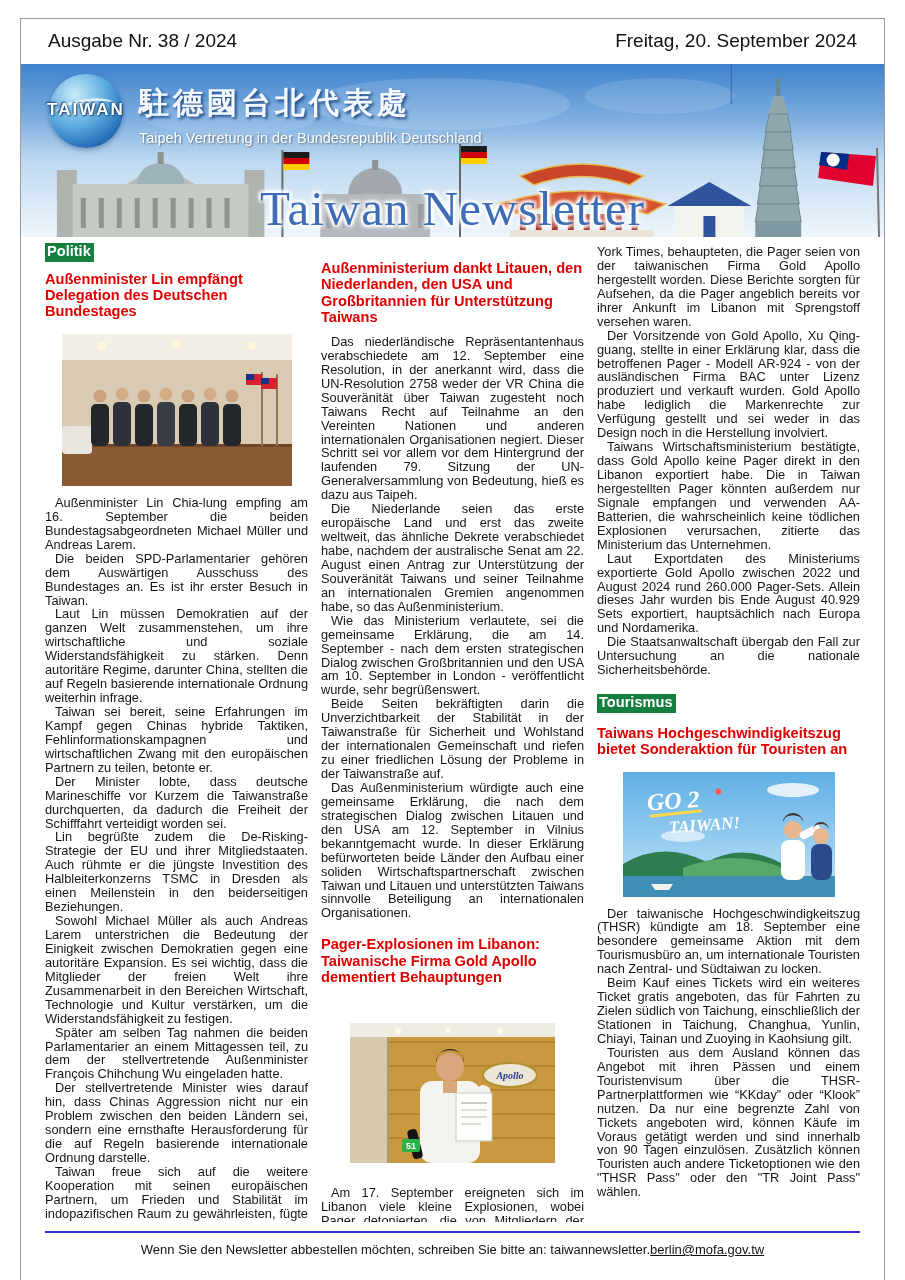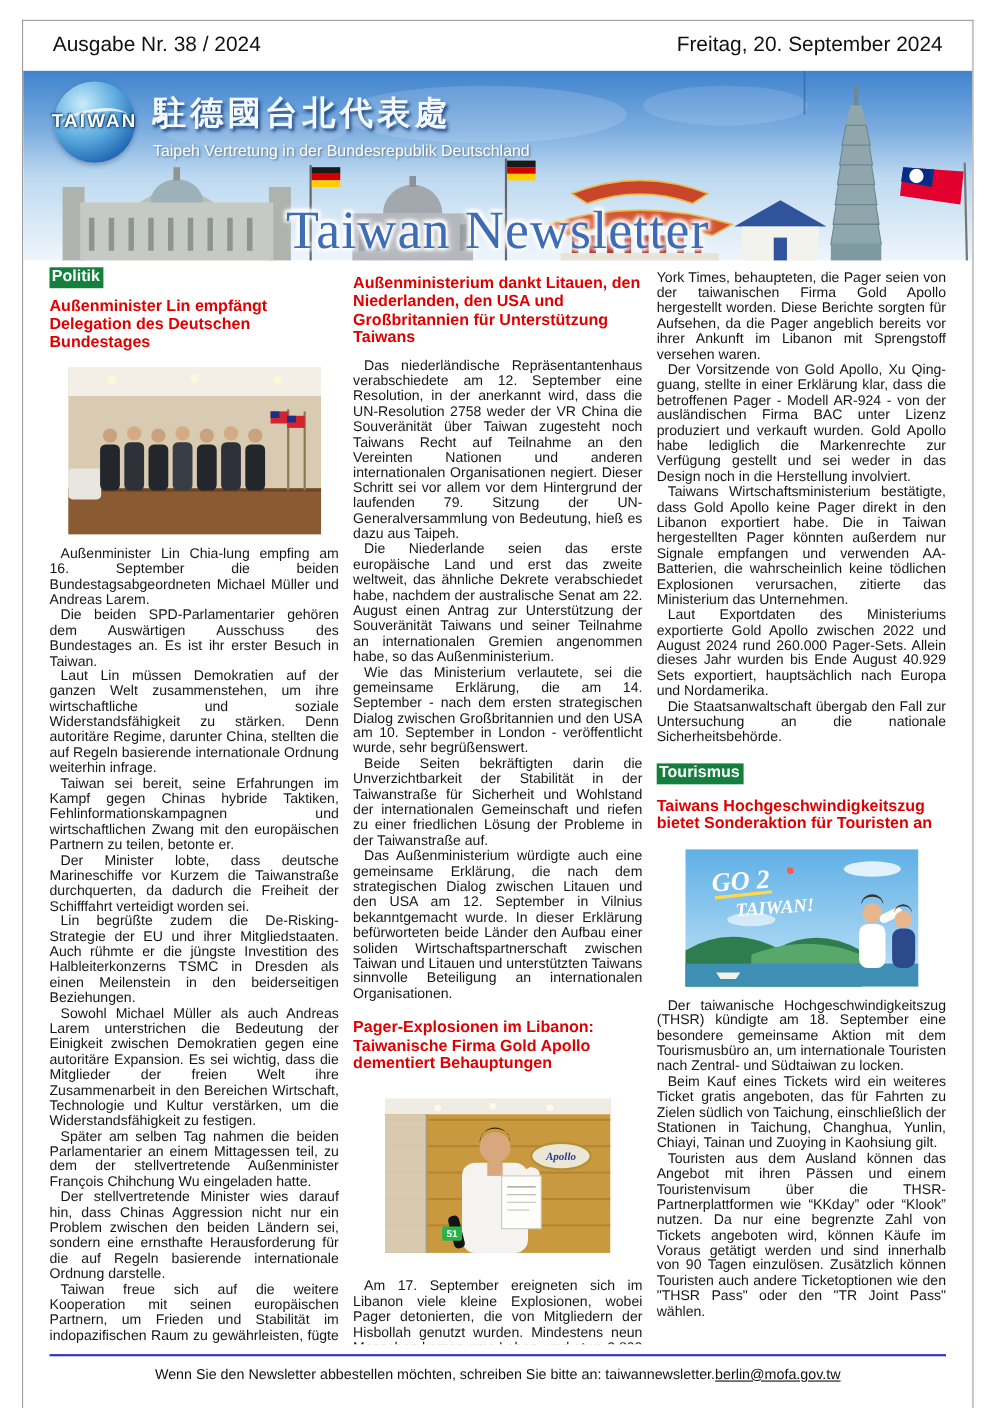--- a/index.html
+++ b/index.html
@@ -247,7 +247,7 @@
     </div>
 
     <div class="col">
-      <h2 class="art-title" style="margin-top:8px">Außenministerium dankt Litauen, den Niederlanden, den USA und Großbritannien für Unterstützung Taiwans</h2>
+      <h2 class="art-title" style="margin-top:18px">Außenministerium dankt Litauen, den Niederlanden, den USA und Großbritannien für Unterstützung Taiwans</h2>
       <p>Das niederländische Repräsentantenhaus verabschiedete am 12. September eine Resolution, in der anerkannt wird, dass die UN-Resolution 2758 weder der VR China die Souveränität über Taiwan zugesteht noch Taiwans Recht auf Teilnahme an den Vereinten Nationen und anderen internationalen Organisationen negiert. Dieser Schritt sei vor allem vor dem Hintergrund der laufenden 79. Sitzung der UN-Generalversammlung von Bedeutung, hieß es dazu aus Taipeh.</p>
       <p>Die Niederlande seien das erste europäische Land und erst das zweite weltweit, das ähnliche Dekrete verabschiedet habe, nachdem der australische Senat am 22. August einen Antrag zur Unterstützung der Souveränität Taiwans und seiner Teilnahme an internationalen Gremien angenommen habe, so das Außenministerium.</p>
       <p>Wie das Ministerium verlautete, sei die gemeinsame Erklärung, die am 14. September - nach dem ersten strategischen Dialog zwischen Großbritannien und den USA am 10. September in London - veröffentlicht wurde, sehr begrüßenswert.</p>

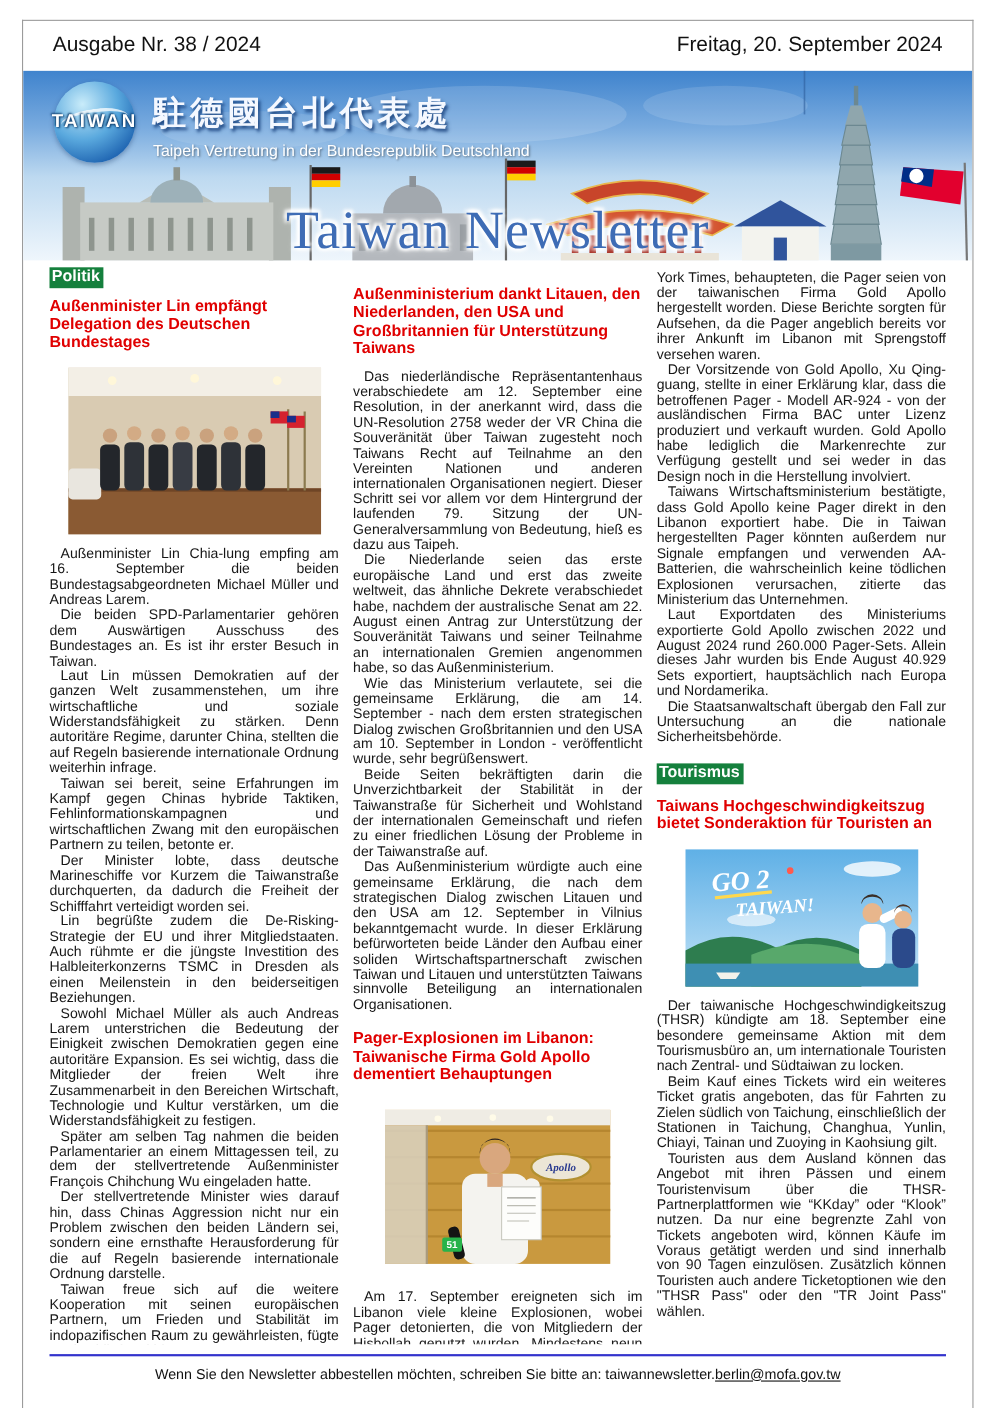--- a/index.html
+++ b/index.html
@@ -46,7 +46,7 @@
   .photo { display:block; margin:14px auto 10px auto; }
   .photo svg { display:block; width:100%; height:100%; }
   .ph1 { width:230px; height:152px; }
-  .ph2 { width:205px; height:166px; margin-top:10px; }
+  .ph2 { width:205px; height:166px; margin-top:24px; }
   .ph3 { width:212px; height:125px; }
 
   

